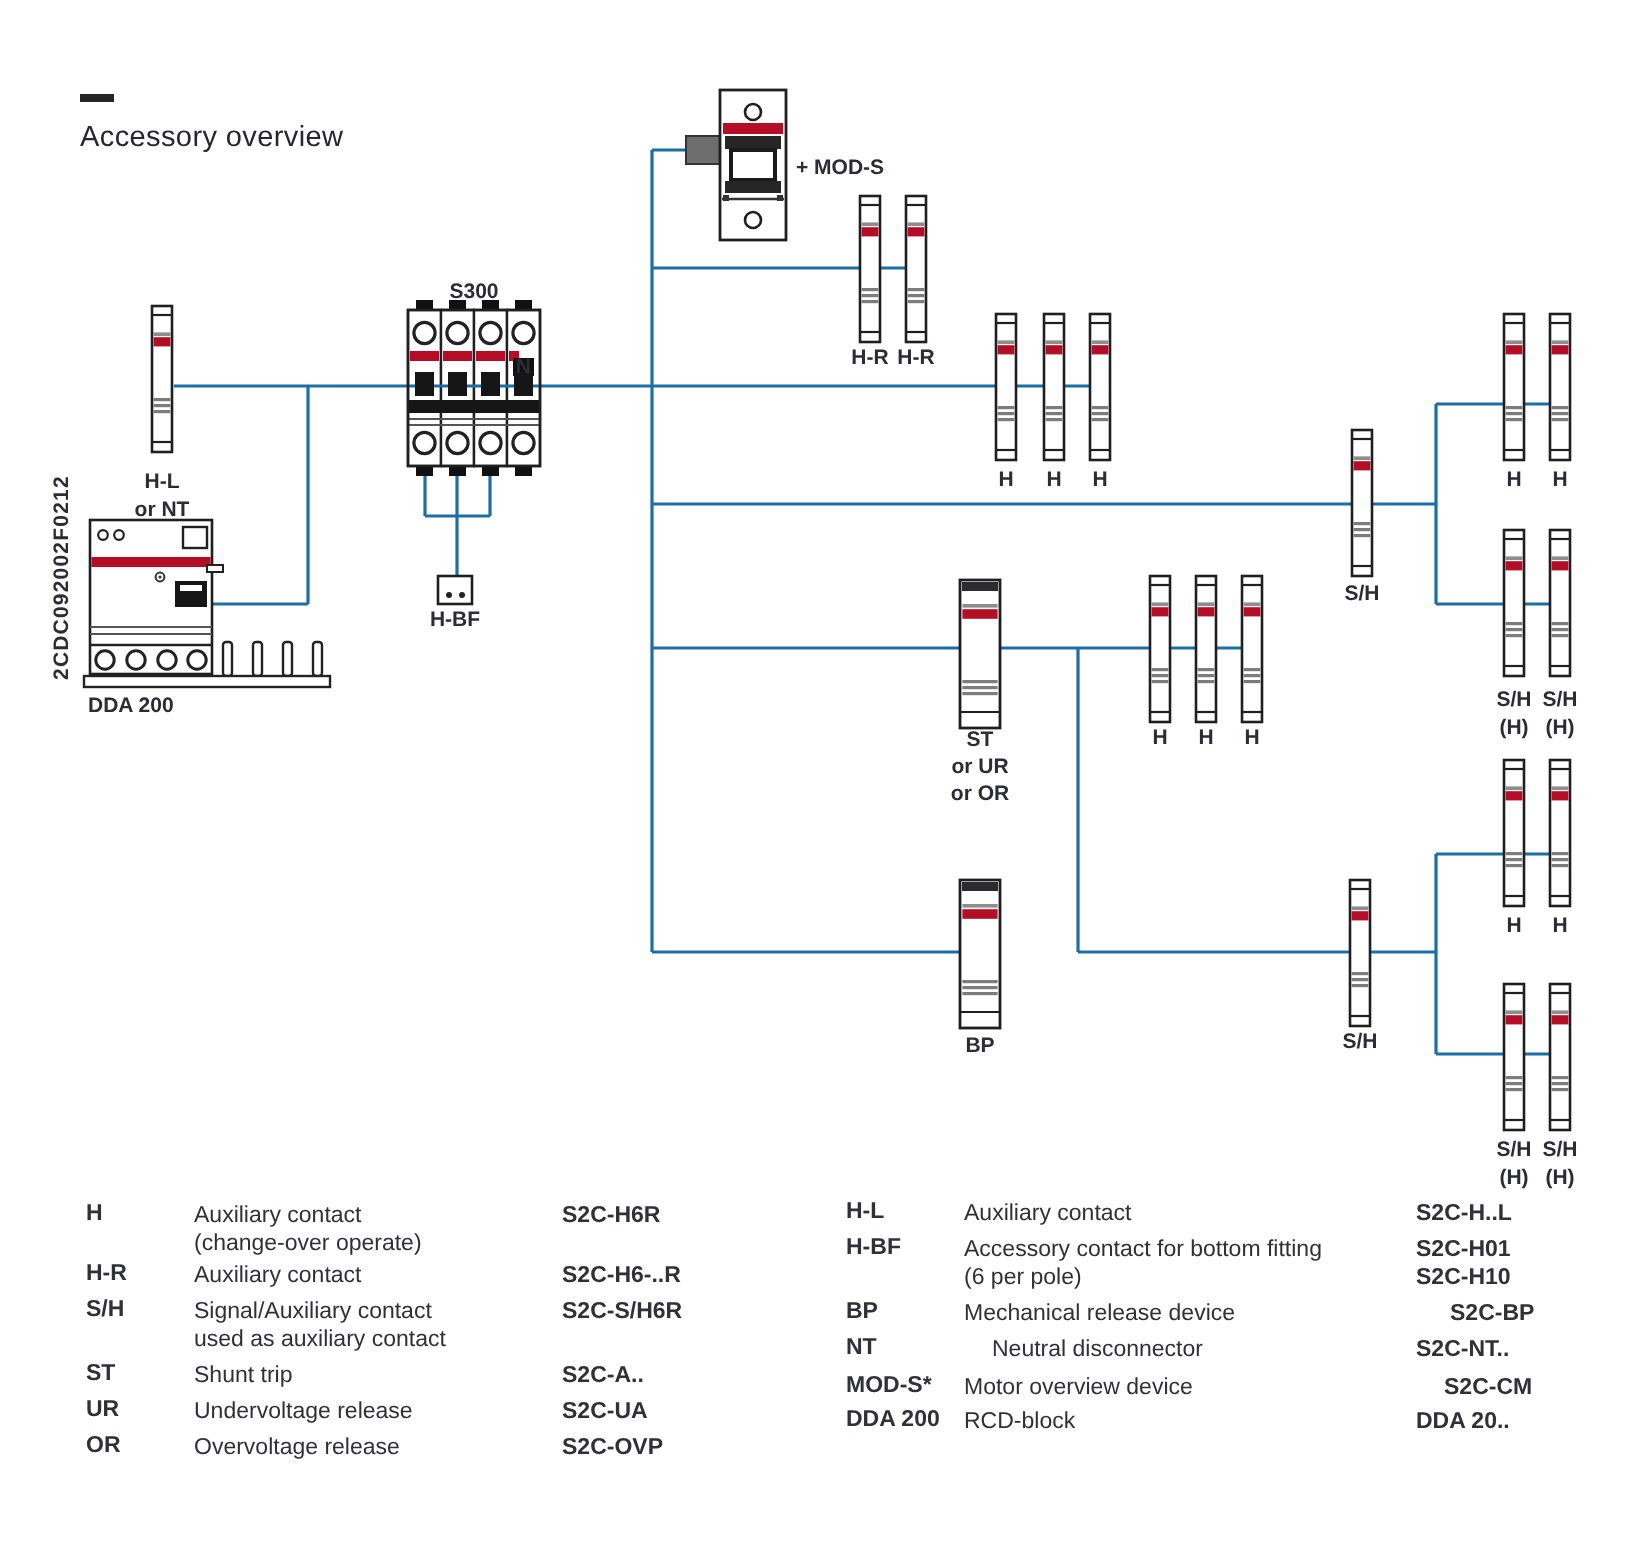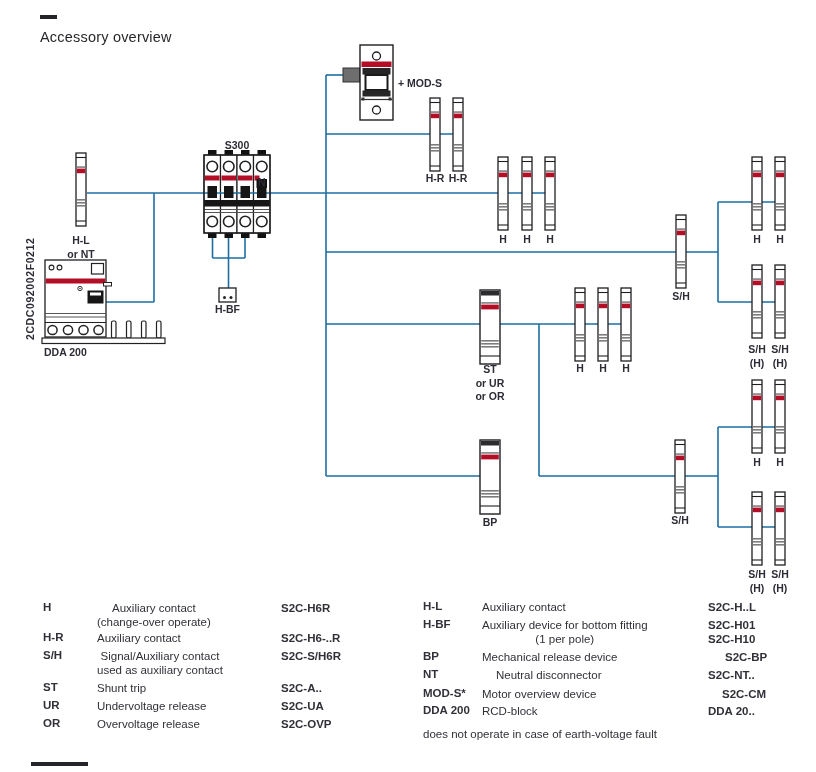--- a/index.html
+++ b/index.html
@@ -5,7 +5,7 @@
   html,body{margin:0;padding:0;}
   body{width:816px;height:772px;position:relative;background:#fff;
        font-family:"Liberation Sans",sans-serif;overflow:hidden;}
-  .abs{position:absolute;}
+  .abs{position:absolute;margin-top:32px;}
   .title-dash{left:40px;top:15px;width:17px;height:3.5px;background:#242429;}
   .page-title{left:40px;top:29px;font-size:14.5px;color:#28282c;letter-spacing:.2px;}
   .bottom-dash{left:31px;top:762px;width:57px;height:3.5px;background:#242429;}

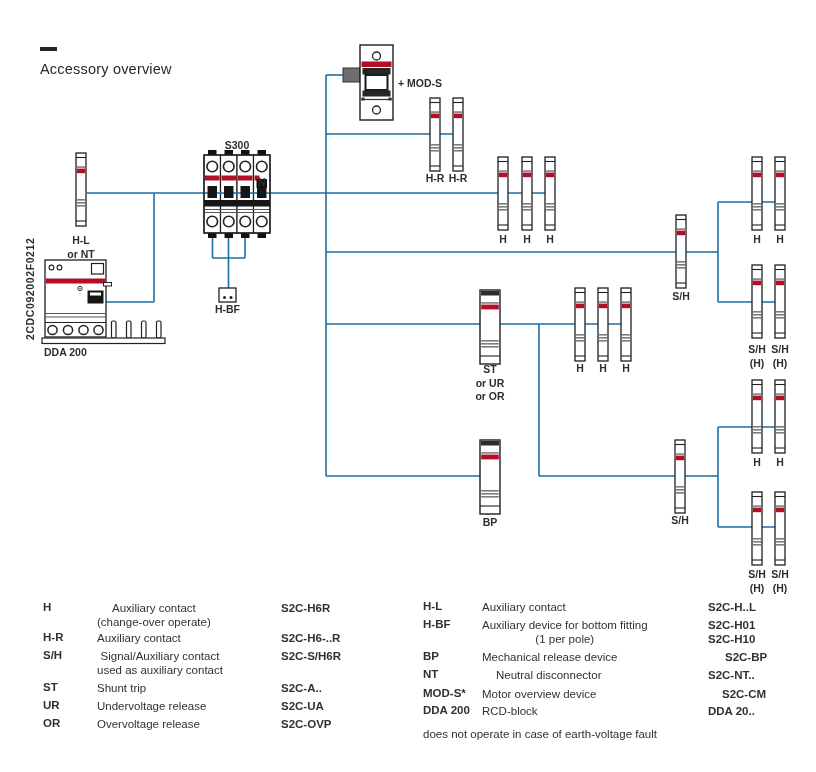--- a/index.html
+++ b/index.html
@@ -15,7 +15,7 @@
   .lrow{position:absolute;left:0;white-space:nowrap;}
   .cell{position:absolute;top:0;white-space:nowrap;}
   .bold{font-weight:bold;}
-  .dl{display:block;line-height:14px;text-align:center;}
+  .dl{display:block;line-height:14px;}
 </style>
 </head>
 <body>

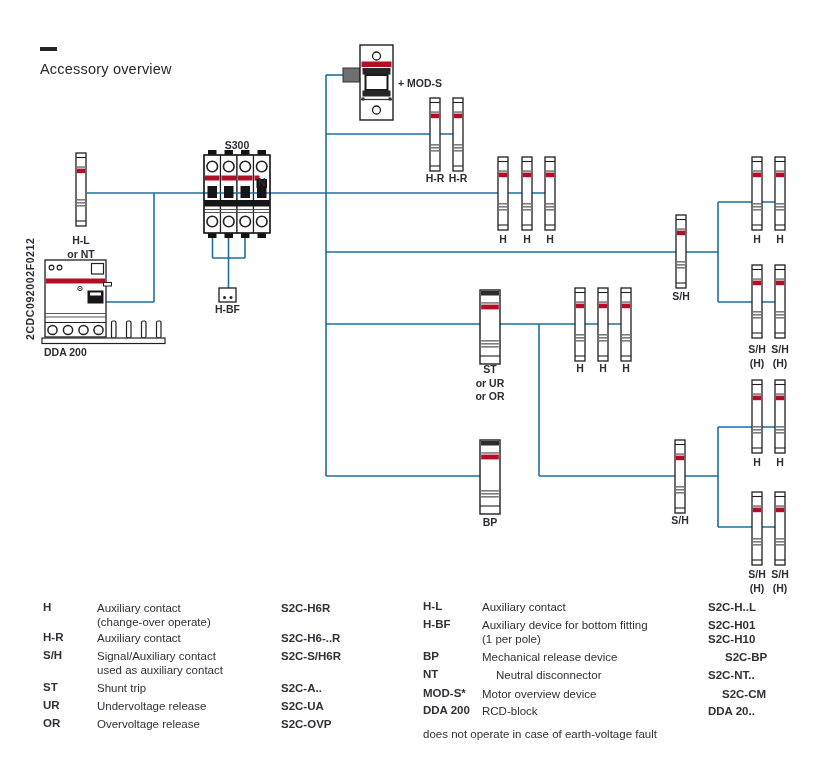--- a/index.html
+++ b/index.html
@@ -283,7 +283,7 @@
   <div class="lrow" style="top:18px">
     <span class="cell bold">H-BF</span>
     <span class="cell" style="left:59px">
-        <span class="dl">Auxiliary device for bottom fitting</span>
+        <span class="dl">Accessory contact for bottom fitting</span>
         <span class="dl">(1 per pole)</span>
       </span>
     <span class="cell bold" style="left:285px">

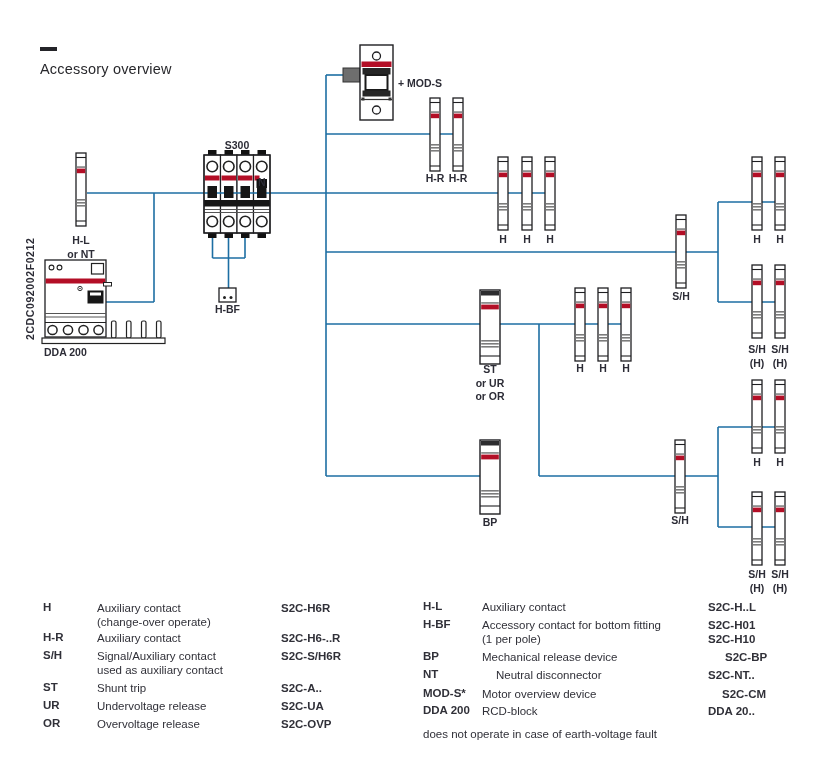--- a/index.html
+++ b/index.html
@@ -284,7 +284,7 @@
     <span class="cell bold">H-BF</span>
     <span class="cell" style="left:59px">
         <span class="dl">Accessory contact for bottom fitting</span>
-        <span class="dl">(1 per pole)</span>
+        <span class="dl">(6 per pole)</span>
       </span>
     <span class="cell bold" style="left:285px">
         <span class="dl">S2C-H01</span>

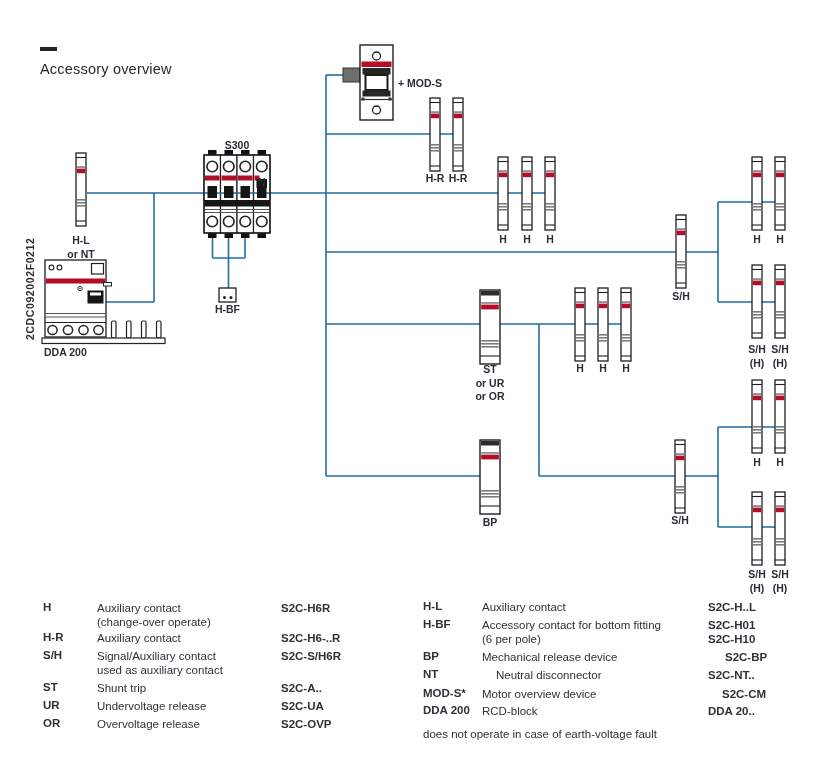--- a/index.html
+++ b/index.html
@@ -328,7 +328,6 @@
       </span>
   </div>
   <div class="lrow" style="top:128px">
-    <span class="dl" style="line-height:13px">does not operate in case of earth-voltage fault</span>
   </div>
 </div>
 

